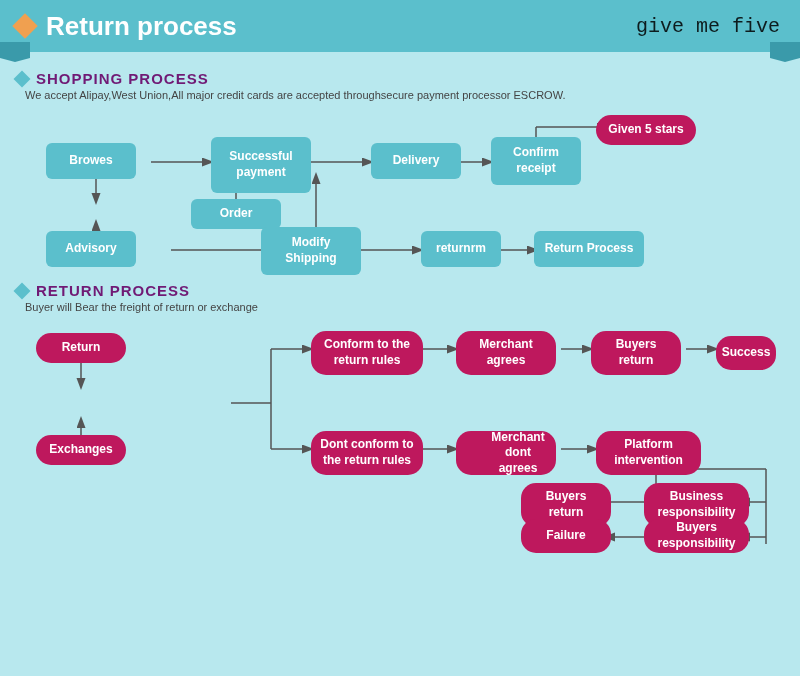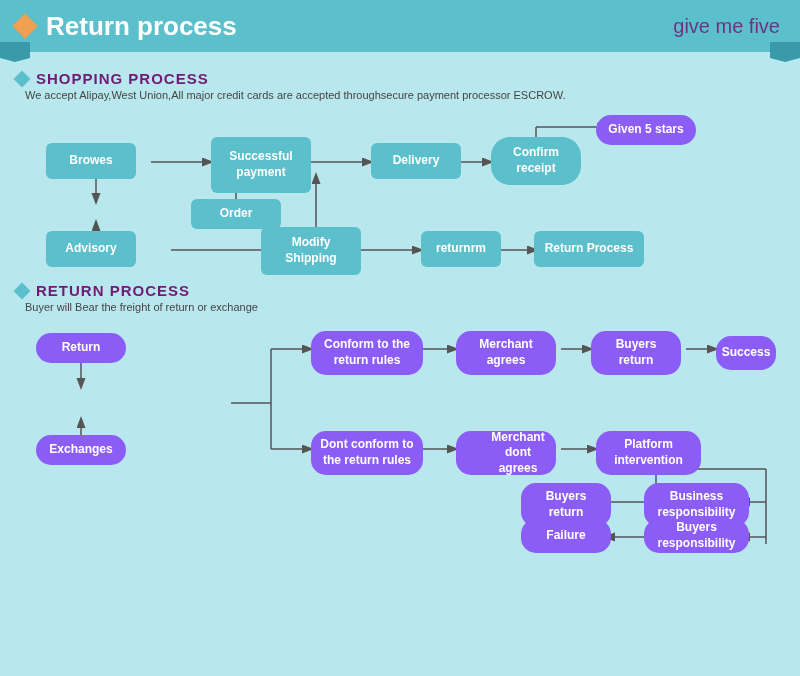--- a/index.html
+++ b/index.html
@@ -36,9 +36,9 @@
     .header-logo {
       position: absolute;
       right: 20px;
-      font-family: Liberation Sans, sans-serif;
+      font-family: Liberation Mono, monospace;
       font-size: 20px;
-      color: #701a75;
+      color: #000000;
       opacity: 0.85;
     }
 

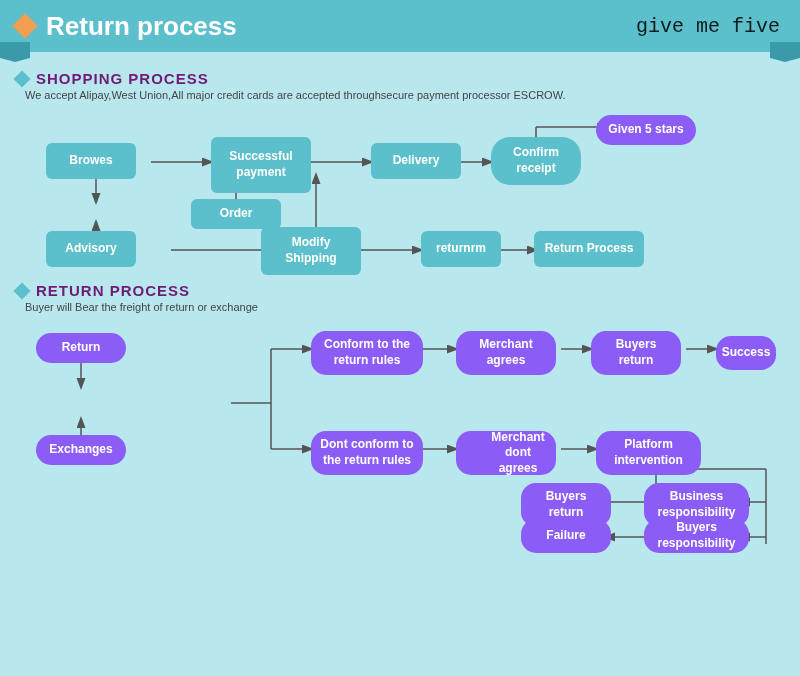--- a/index.html
+++ b/index.html
@@ -107,7 +107,7 @@
       background: #5bbfcc;
     }
     .box-orange {
-      background: #8b5cf6;
+      background: #be185d;
       border-radius: 15px;
     }
 

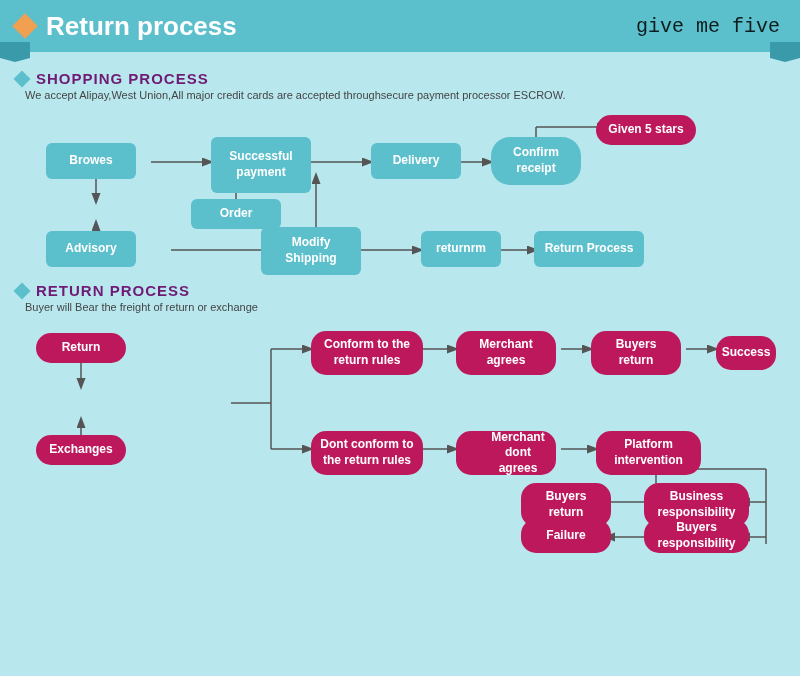--- a/index.html
+++ b/index.html
@@ -173,7 +173,7 @@
     <div class="box box-teal abs-box" style="left:195px;top:30px;width:100px;height:56px;">Successful
 payment</div>
     <div class="box box-teal abs-box" style="left:355px;top:36px;width:90px;height:36px;">Delivery</div>
-    <div class="box box-teal abs-box" style="left:475px;top:30px;width:90px;height:48px;border-radius:19px;">Confirm
+    <div class="box box-teal abs-box" style="left:475px;top:30px;width:90px;height:48px;">Confirm
 receipt</div>
     <div class="box box-orange abs-box" style="left:580px;top:8px;width:100px;height:30px;">Given 5 stars</div>
 

